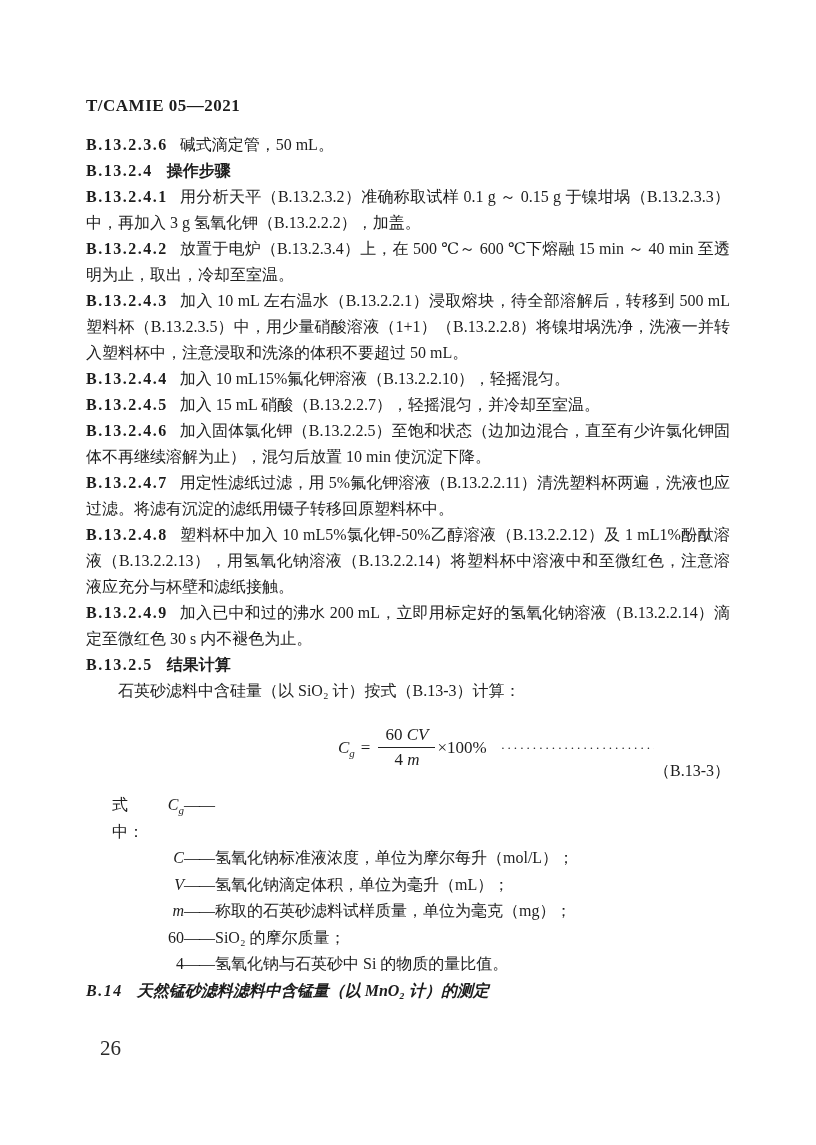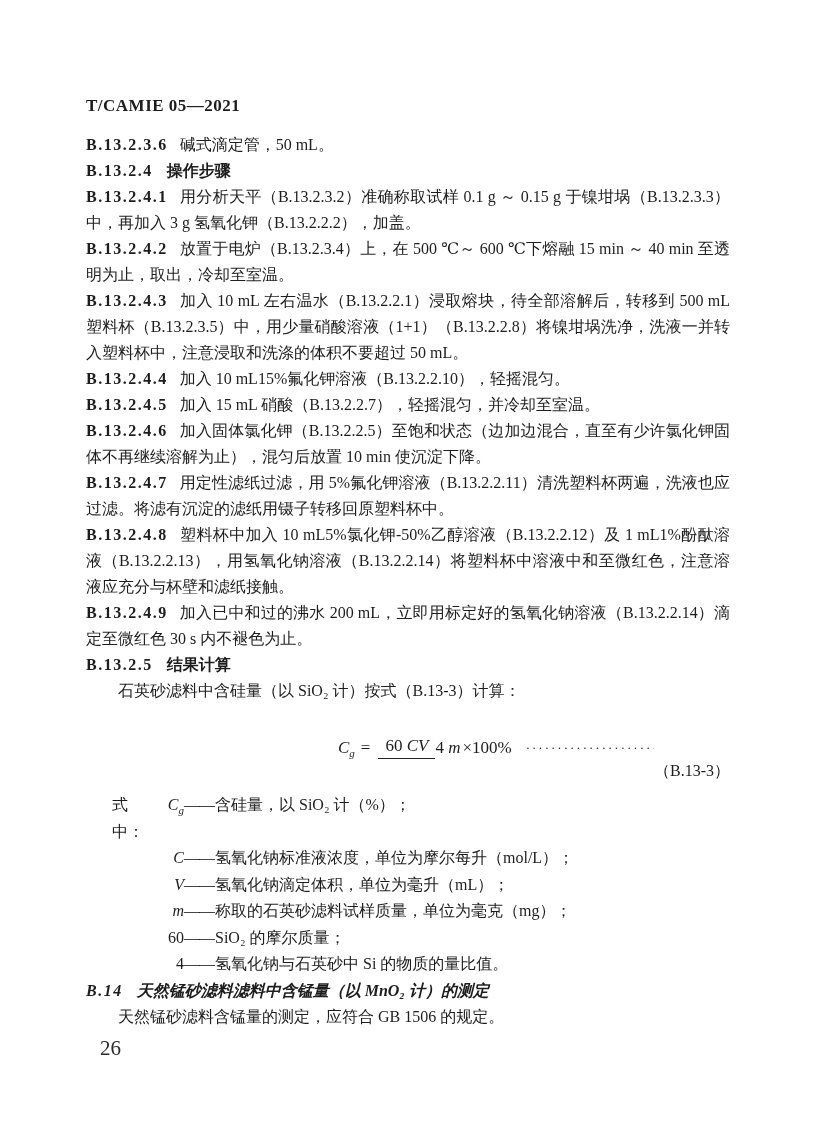--- a/index.html
+++ b/index.html
@@ -59,7 +59,7 @@
   .formula .eq { padding:0 6px; font-style:normal; }
   .frac {
     display:inline-flex;
-    flex-direction:row;
+    flex-direction:column;
     text-align:center;
     vertical-align:middle;
     margin:0 2px;

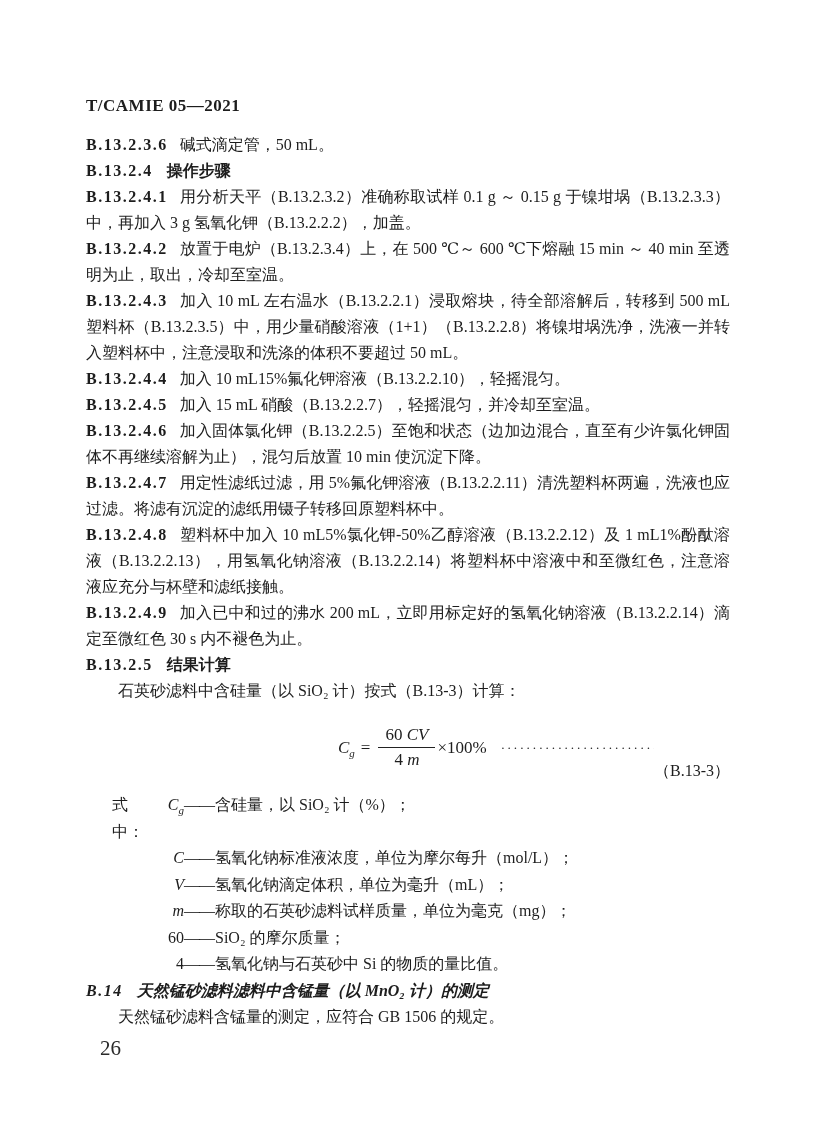--- a/index.html
+++ b/index.html
@@ -155,7 +155,6 @@
         <span class="def-lead">式中：</span>
         <span class="def-term"><i>C</i><sub><i>g</i></sub></span>
         <span class="def-dash">——</span>
-        <span class="def-desc">含硅量，以 SiO₂ 计（%）；</span>
       </div>
       <div class="def-row">
         <span class="def-lead"></span>

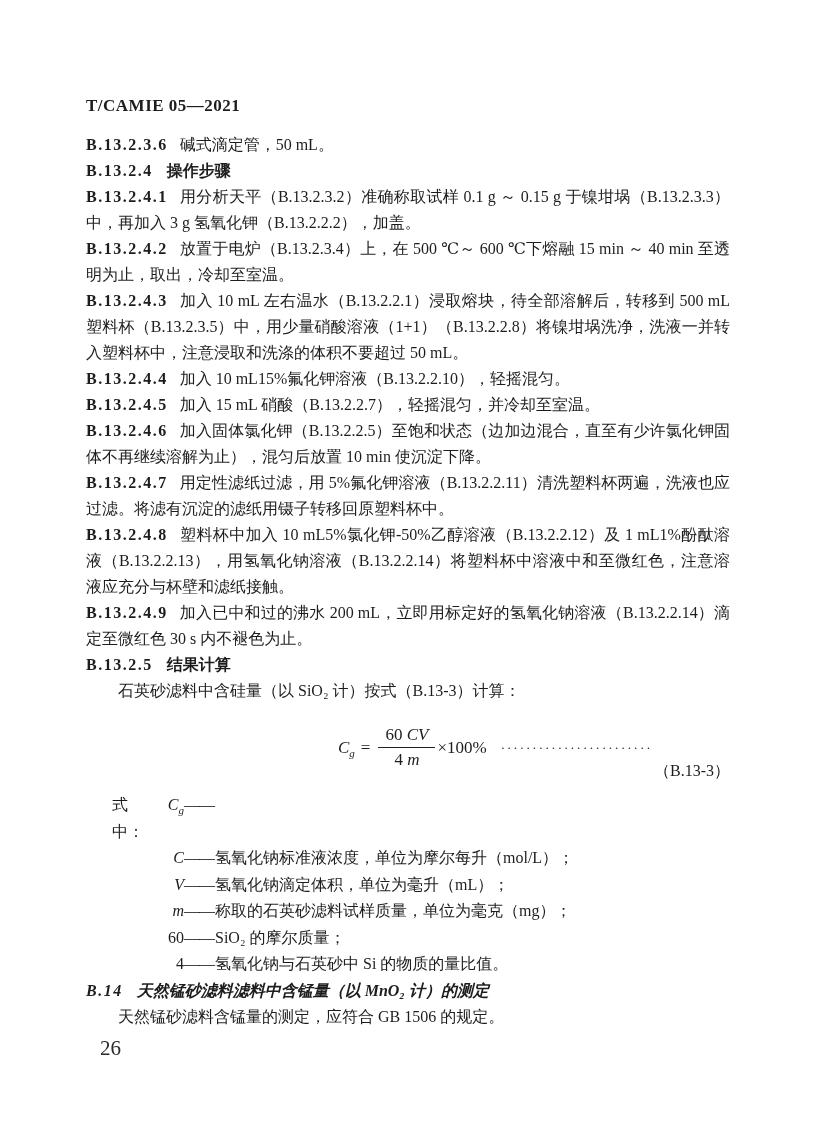--- a/index.html
+++ b/index.html
@@ -190,7 +190,6 @@
 
     <p class="clause heading b14-heading"><span class="num">B.14</span><span>天然锰砂滤料滤料中含锰量（以 MnO₂ 计）的测定</span></p>
 
-    <p class="indent">天然锰砂滤料含锰量的测定，应符合 GB 1506 的规定。</p>
 
   </div>
 

